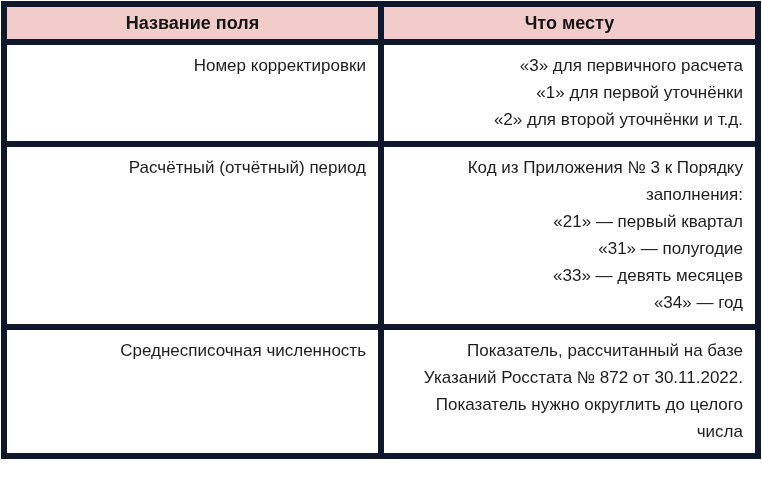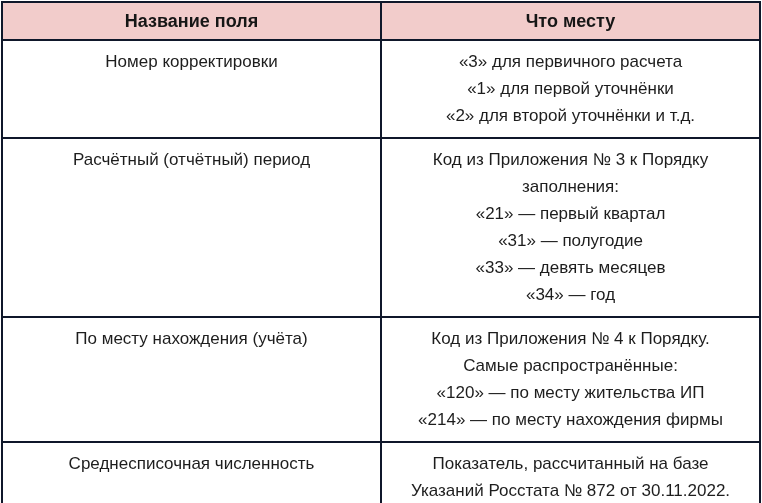--- a/index.html
+++ b/index.html
@@ -24,7 +24,7 @@
   }
   table.field-table th,
   table.field-table td {
-    border: 2px solid #0f172a;
+    border: 6px solid #0f172a;
     box-sizing: border-box;
     width: 50%;
   }

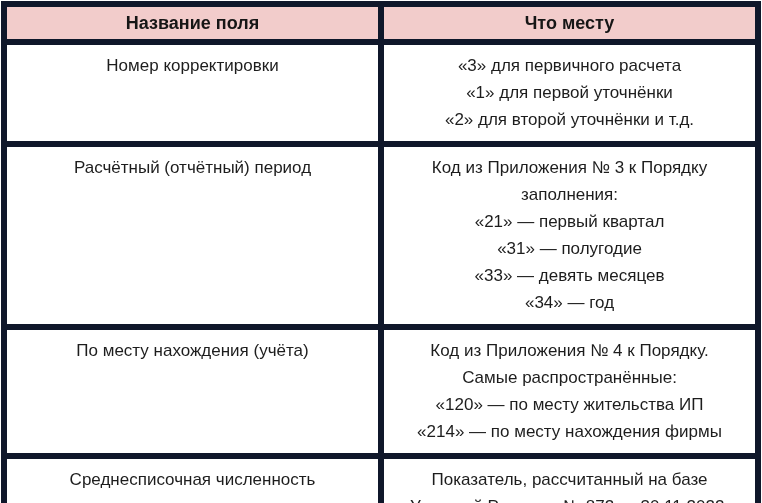--- a/index.html
+++ b/index.html
@@ -40,7 +40,7 @@
   table.field-table td {
     font-size: 17px;
     line-height: 27px;
-    text-align: center;
+    text-align: right;
     vertical-align: top;
     padding: 7px 12px 8px;
     white-space: pre-line;

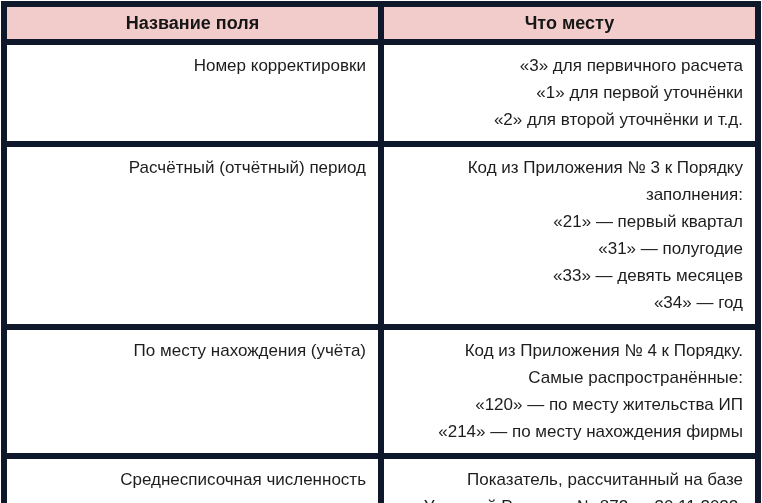--- a/index.html
+++ b/index.html
@@ -77,13 +77,6 @@
 «33» — девять месяцев
 «34» — год</td>
       </tr>
-      <tr class="row-3">
-        <td>По месту нахождения (учёта)</td>
-        <td>Код из Приложения № 4 к Порядку.
-Самые распространённые:
-«120» — по месту жительства ИП
-«214» — по месту нахождения фирмы</td>
-      </tr>
       <tr class="row-4">
         <td>Среднесписочная численность</td>
         <td>Показатель, рассчитанный на базе

